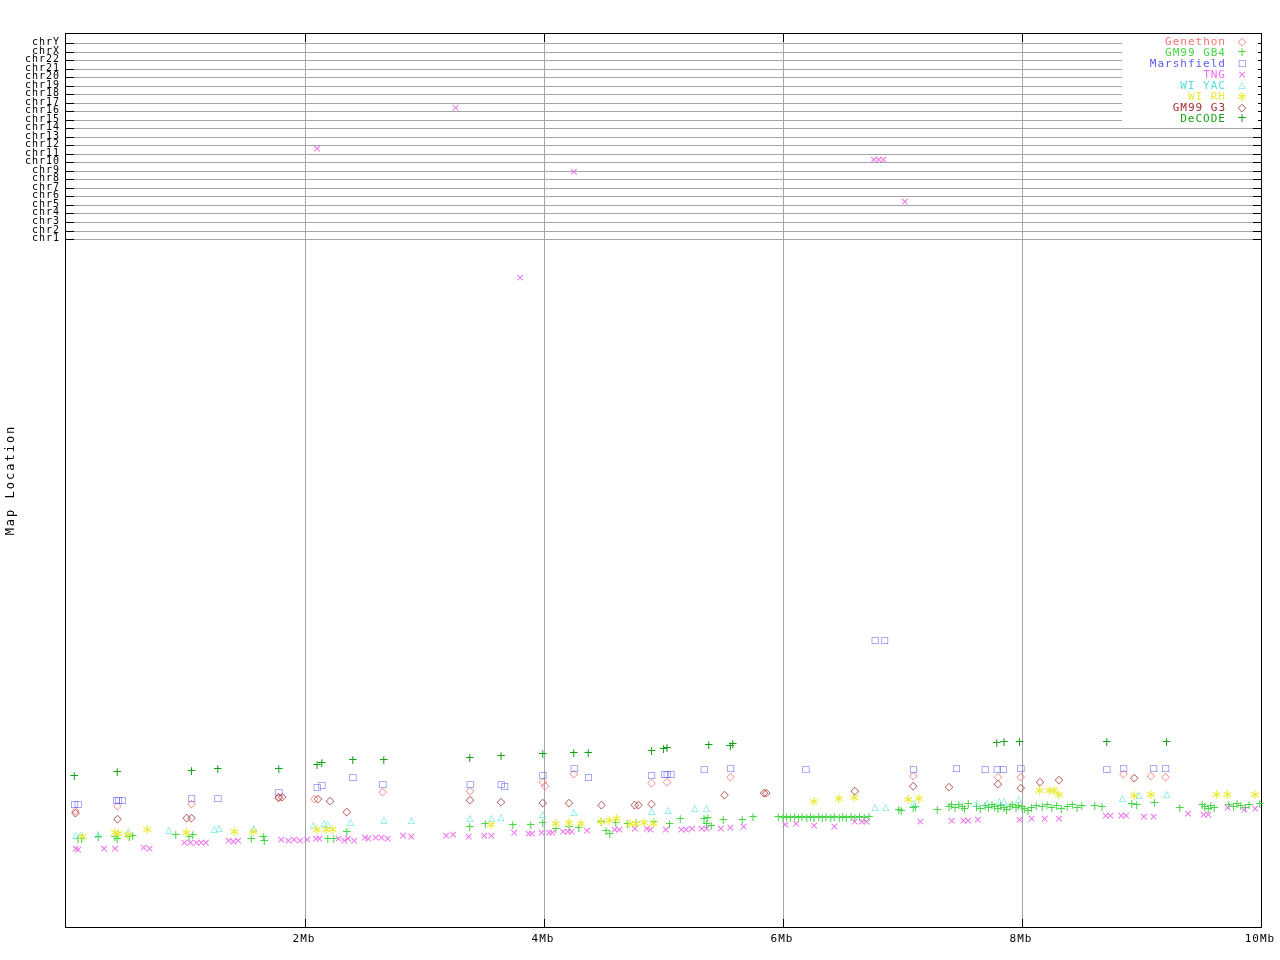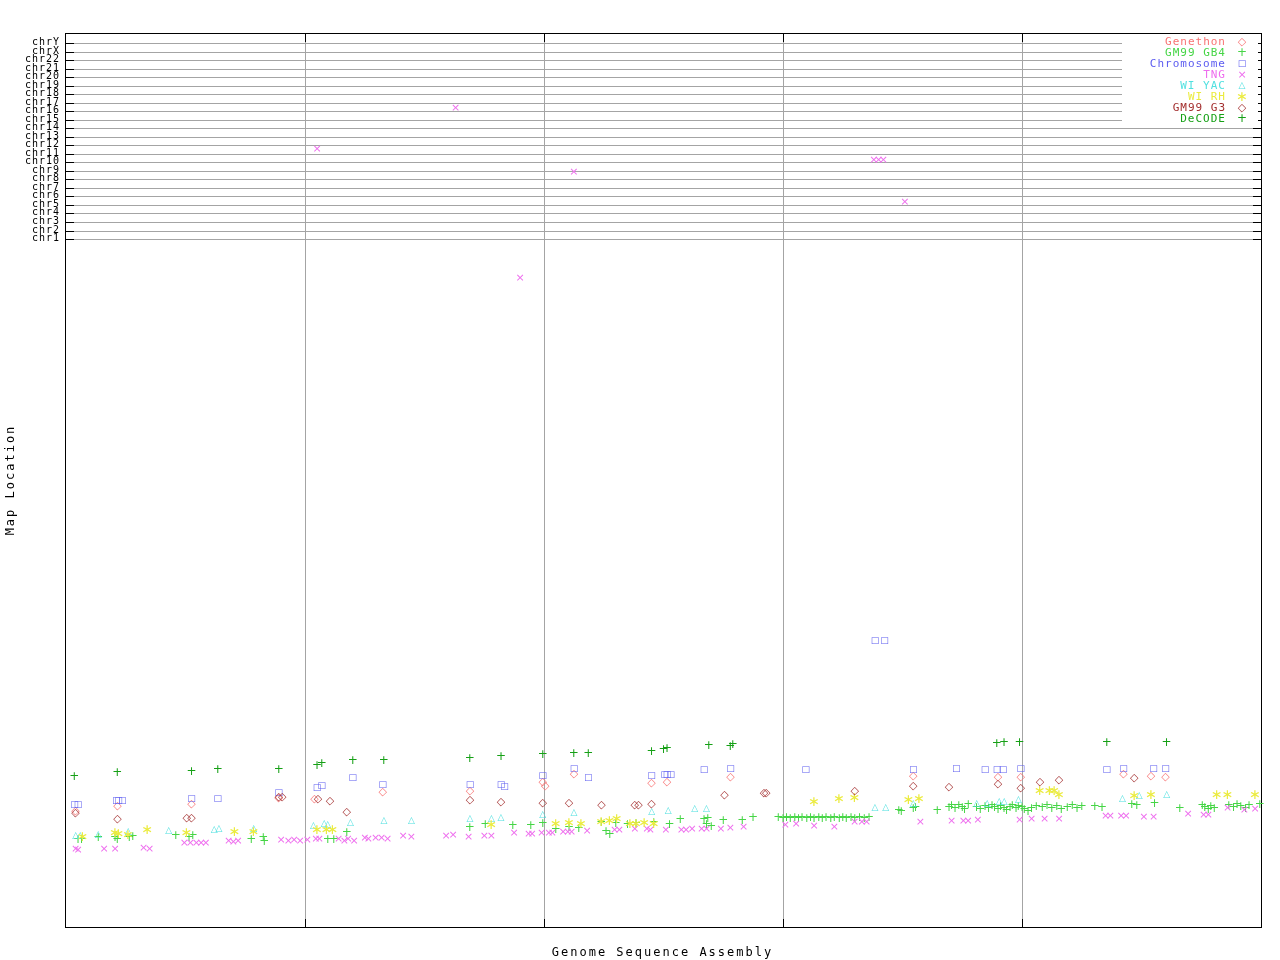--- a/index.html
+++ b/index.html
@@ -66,7 +66,7 @@
           <span class="legend-marker" style="color: rgb(70, 213, 70); font-size: 12px;">+</span>
         </div>
         <div class="legend-row">
-          <span class="legend-label" style="color: rgb(92, 92, 240);">Chromosome</span>
+          <span class="legend-label" style="color: rgb(92, 92, 240);">Marshfield</span>
           <span class="legend-marker" style="color: rgb(92, 92, 240); font-size: 9px;">□</span>
         </div>
         <div class="legend-row">

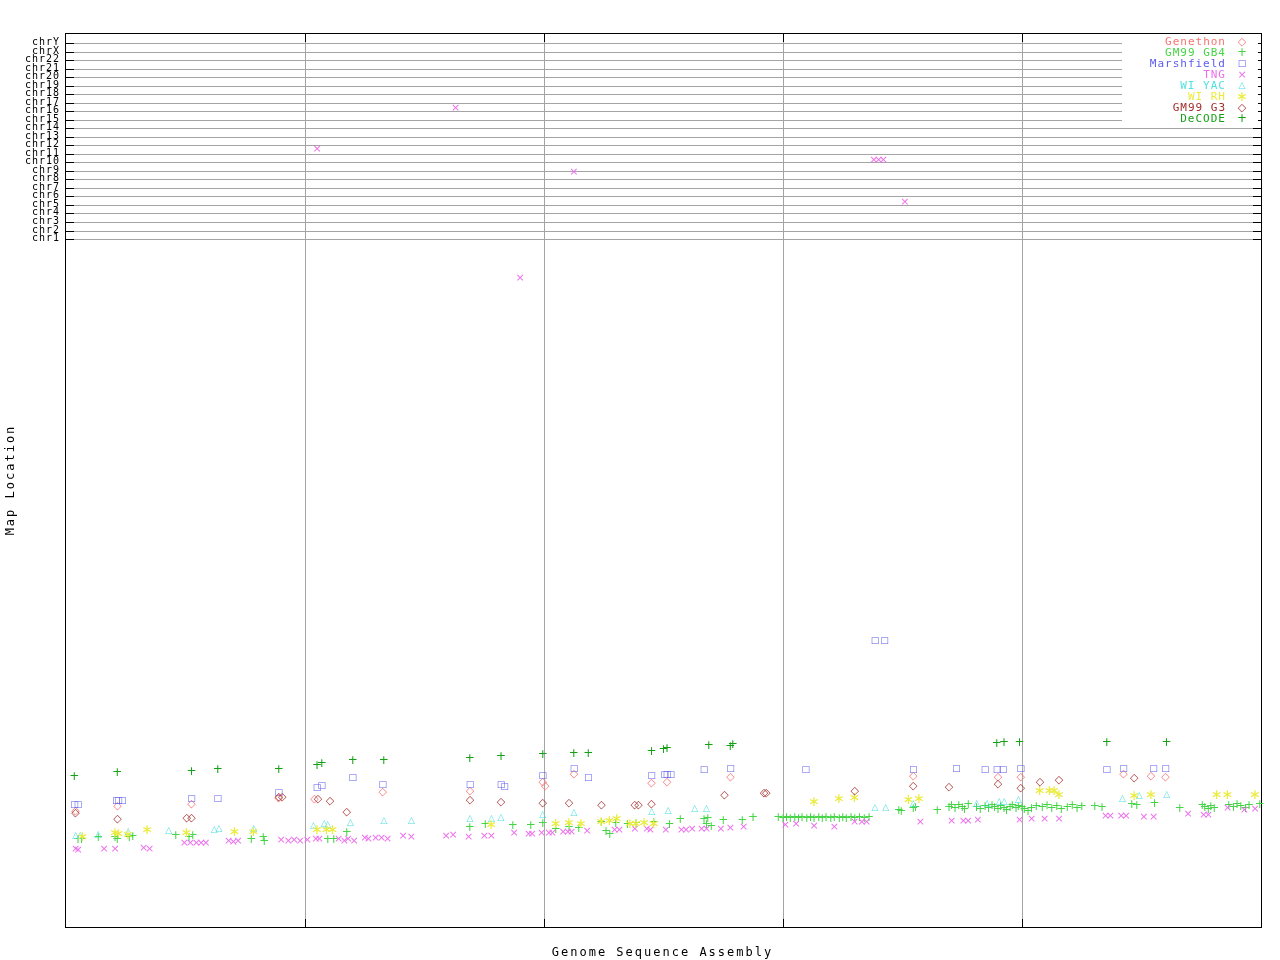--- a/index.html
+++ b/index.html
@@ -574,6 +574,13 @@
       <span class="pt" style="left: 1040.8px; top: 708px; color: rgb(22, 160, 22); font-size: 12px;">+</span>
       <span class="pt" style="left: 1100.6px; top: 708px; color: rgb(22, 160, 22); font-size: 12px;">+</span>
     </div>
+  <div id="xlabels">
+      <div class="xtickl" style="left: 304px;">2Mb</div>
+      <div class="xtickl" style="left: 543px;">4Mb</div>
+      <div class="xtickl" style="left: 782px;">6Mb</div>
+      <div class="xtickl" style="left: 1021px;">8Mb</div>
+      <div class="xtickl" style="left: 1260px;">10Mb</div>
+    </div>
 </div>
 
 </body></html>

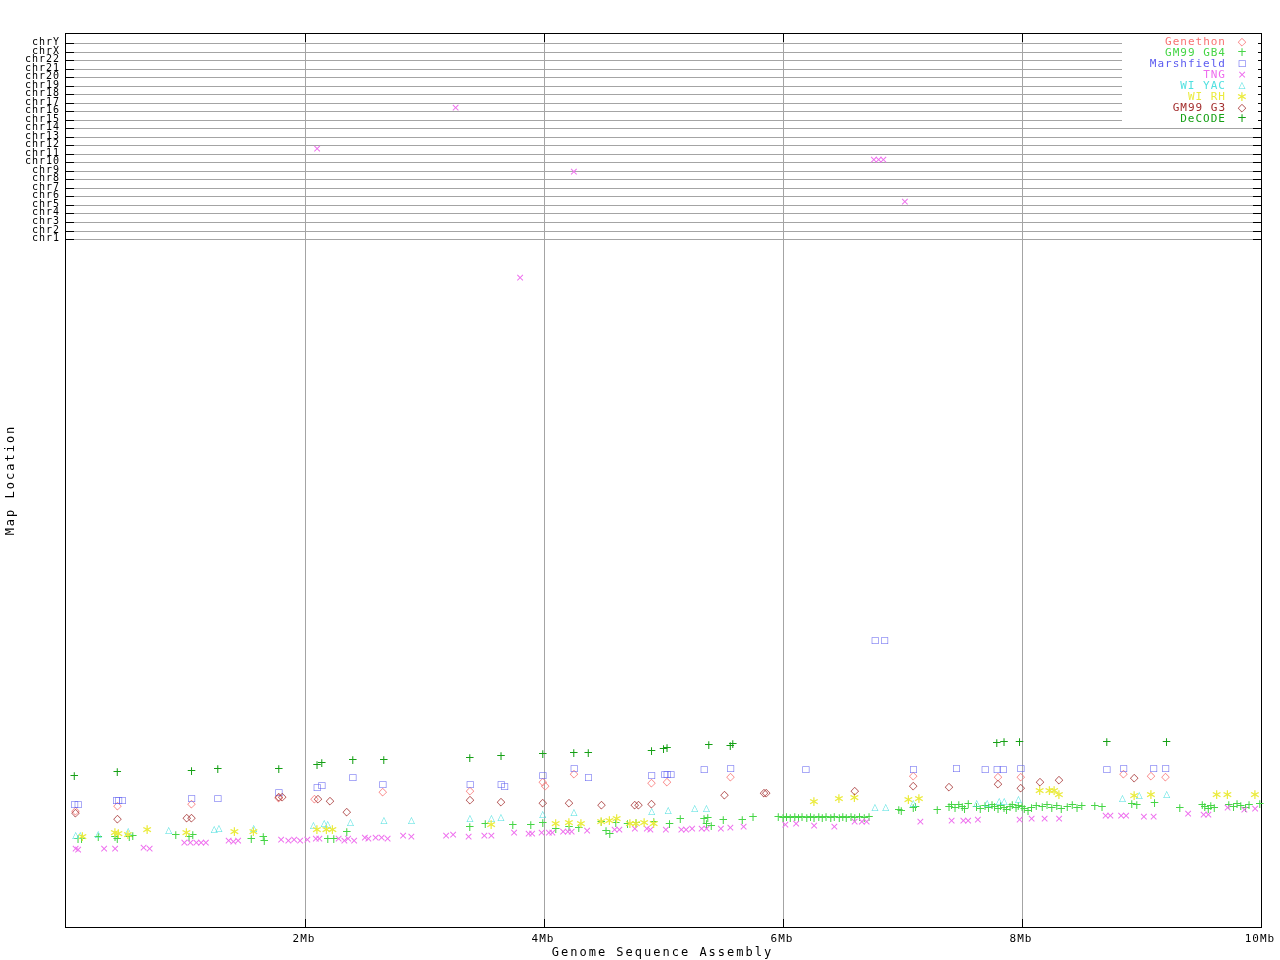--- a/index.html
+++ b/index.html
@@ -28,7 +28,6 @@
 
 <div id="chart-root">
   <div class="lbl ylab">Map Location</div>
-  <div class="lbl xlab">Genome Sequence Assembly</div>
   <div id="ylabels">
       <div class="ytickl" style="left: 0px; top: 37px;">chrY</div>
       <div class="ytickl" style="left: 0px; top: 45.5px;">chrX</div>

